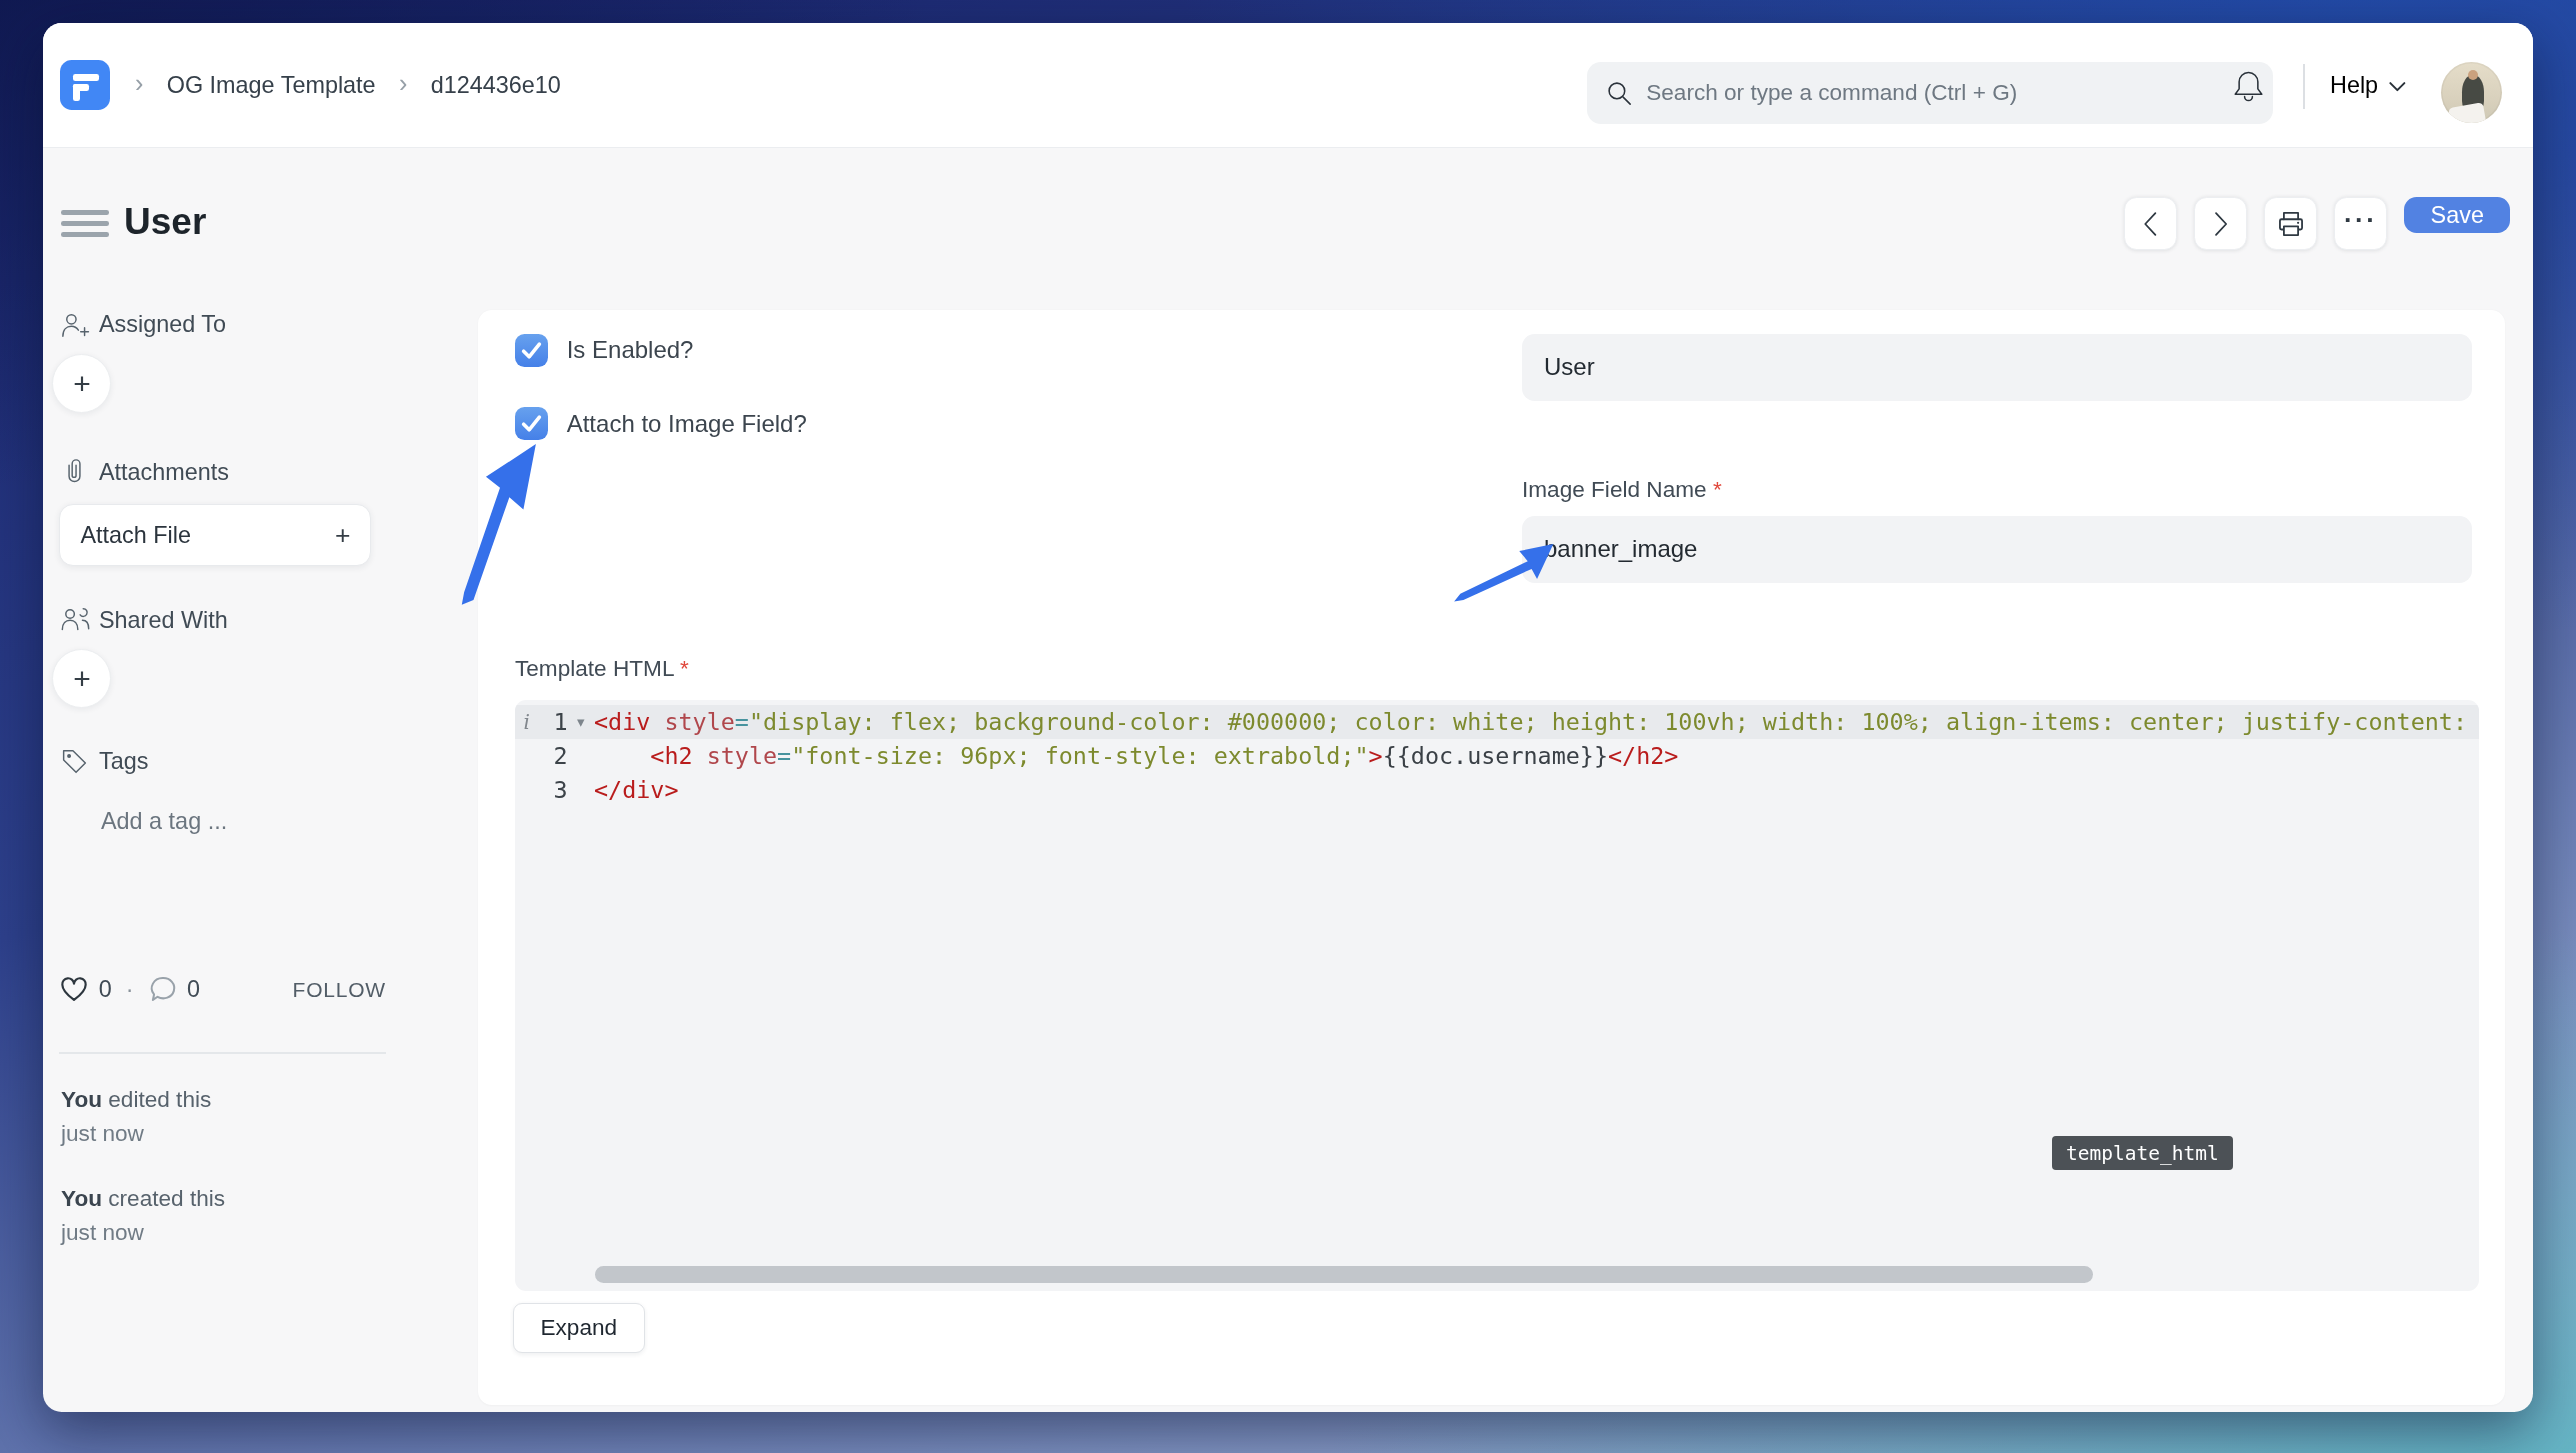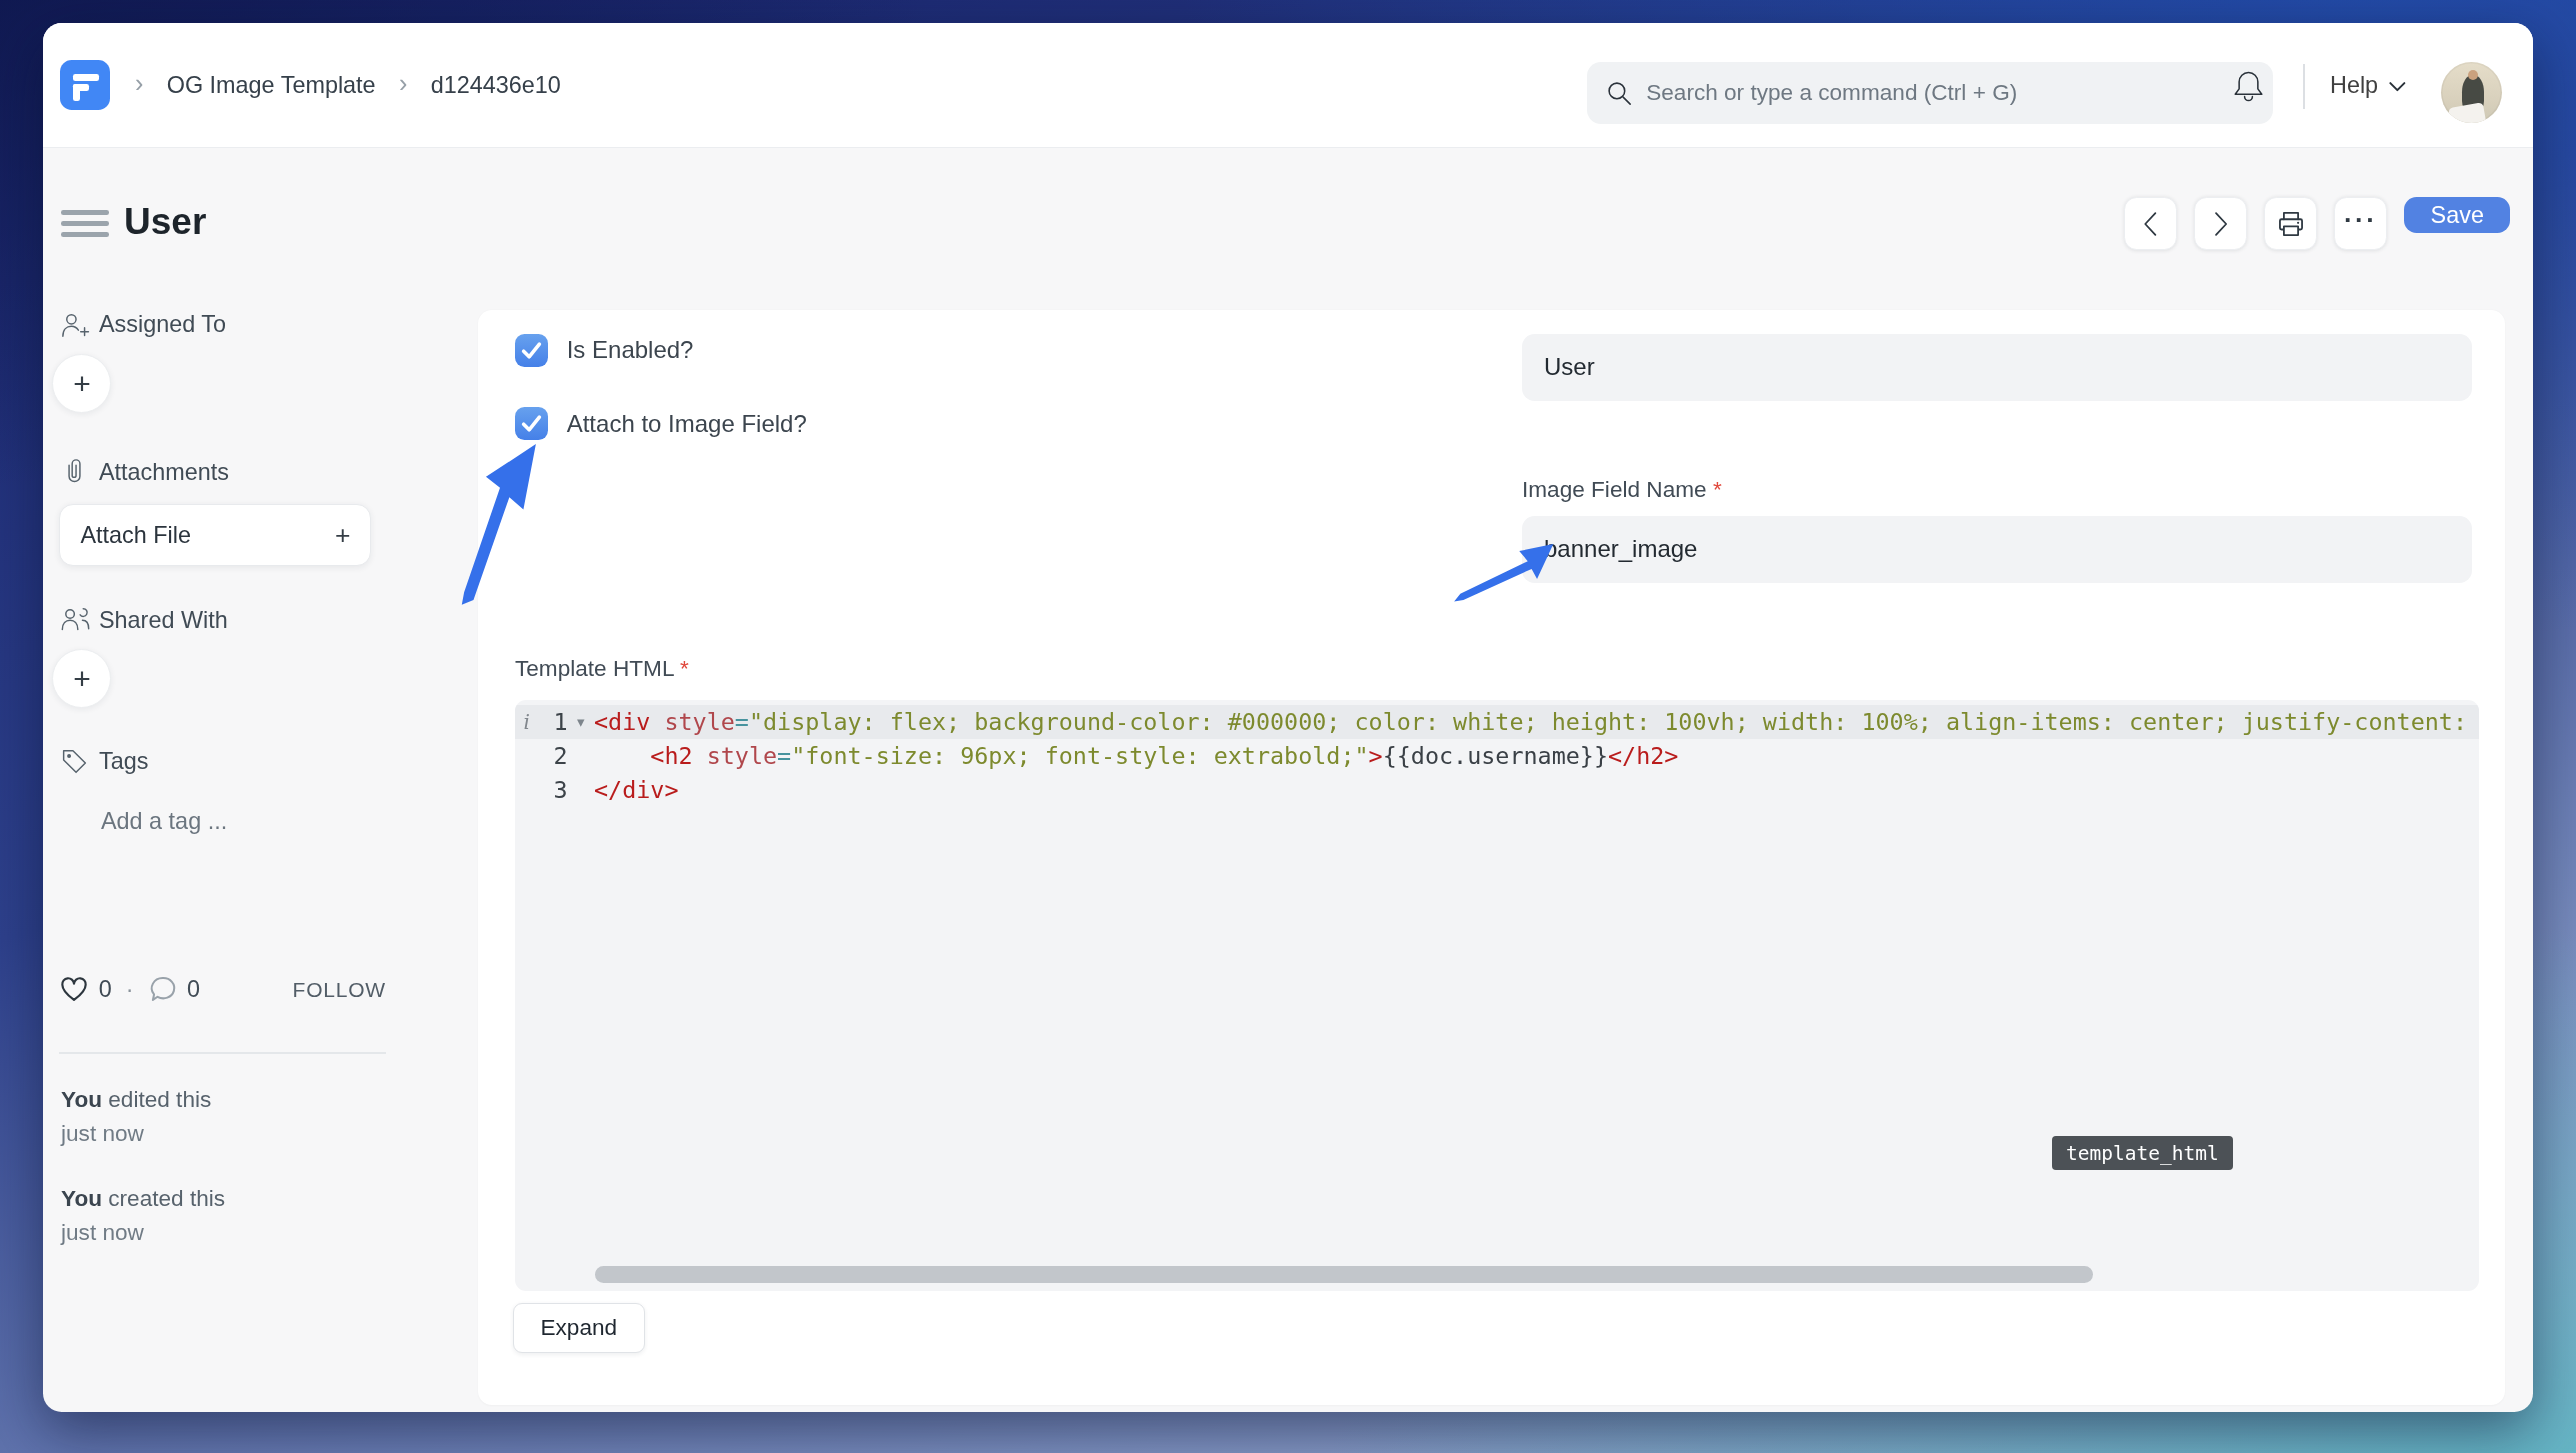--- a/index.html
+++ b/index.html
@@ -38,7 +38,7 @@
   .bell{ position:absolute; left:2186px; top:44px; width:39px; height:39px; cursor:pointer; }
   .vdiv{ position:absolute; left:2260px; top:41px; width:1.6px; height:45px; background:#dcdfe3; }
   .help{ position:absolute; left:2287px; top:0; height:125px; display:flex; align-items:center; gap:9.4px;
-    font-size:23.4px; color:#404040; cursor:pointer; }
+    font-size:23.4px; color:#000000; cursor:pointer; }
   .avatar{ position:absolute; left:2398px; top:39px; width:61px; height:61px; border-radius:50%;
     overflow:hidden; cursor:pointer; background:linear-gradient(180deg,#e5ddc9 0%,#d9d1bd 60%,#cec8b4 100%);
     box-shadow:inset 0 0 0 1.6px rgba(0,0,0,0.04); }

